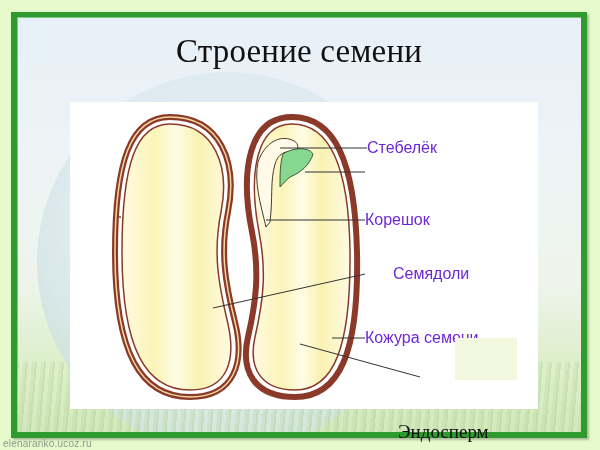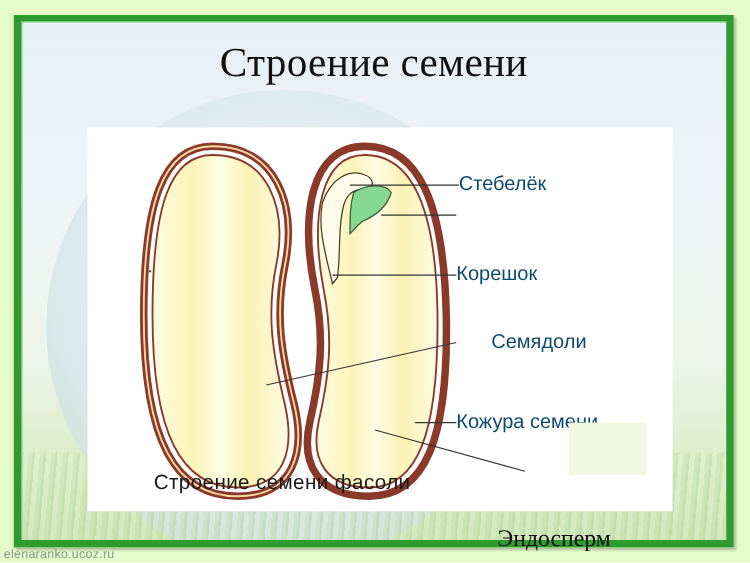--- a/index.html
+++ b/index.html
@@ -41,7 +41,7 @@
     }
     .diagram { position: absolute; left: 0; top: 0; }
     .label {
-      position: absolute; font-size: 16px; color: #0c4a6e; white-space: nowrap;
+      position: absolute; font-size: 16px; color: #6d28d9; white-space: nowrap;
       font-family: "Liberation Sans", sans-serif;
     }
     .caption {

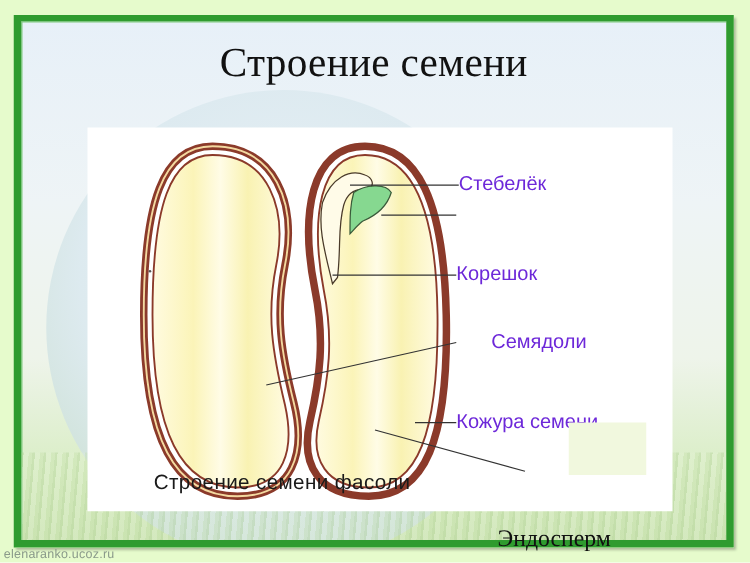--- a/index.html
+++ b/index.html
@@ -112,7 +112,6 @@
     <div class="label" style="left:295px; top:109px;">Корешок</div>
     <div class="label" style="left:295px; top:163px;margin-left:28px;">Семядоли</div>
     <div class="label" style="left:295px; top:227px;">Кожура семени</div>
-    <div class="caption">Строение семени фасоли</div>
   </div>
 </div>
 

